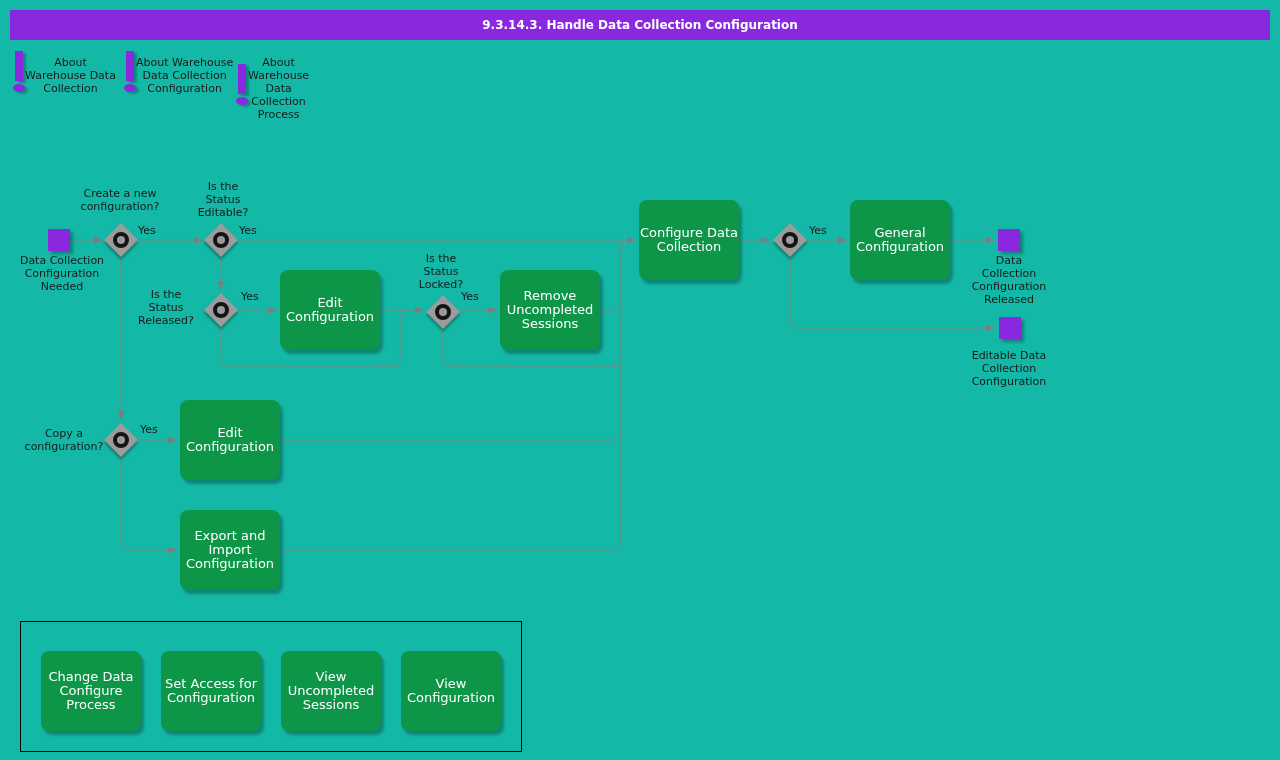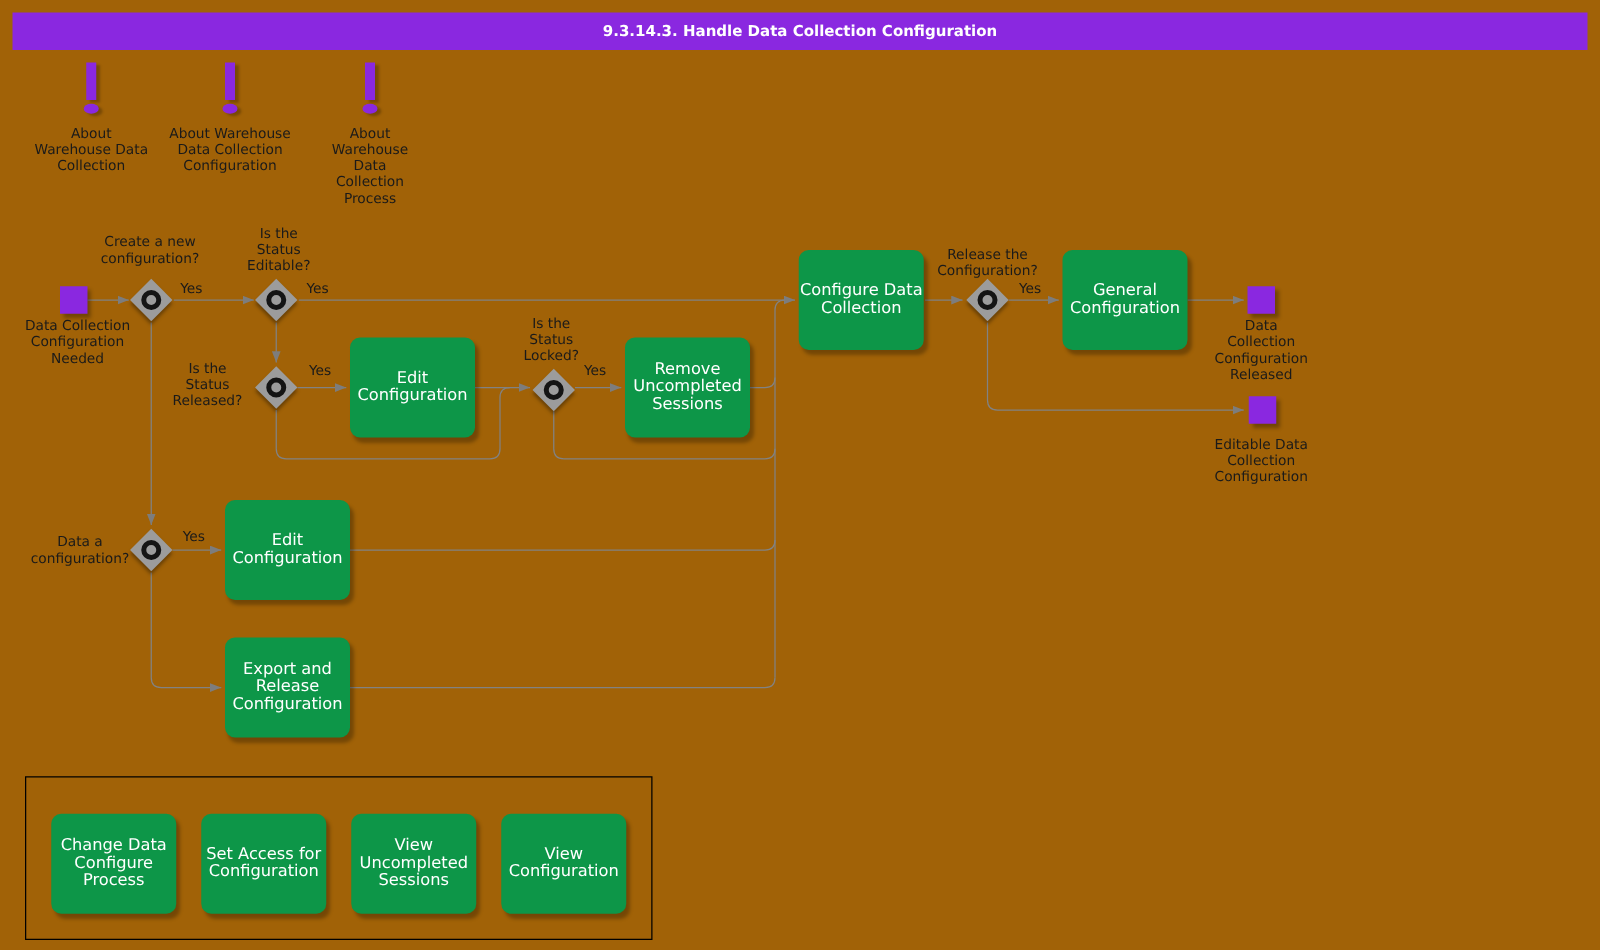--- a/index.html
+++ b/index.html
@@ -3,7 +3,7 @@
 <meta charset="utf-8">
 <style>
   html,body{margin:0;padding:0;background:#fff;}
-  .stage{position:relative;width:1280px;height:760px;background:#a16207;overflow:hidden;
+  .stage{position:relative;width:1280px;height:760px;background:#14b8a6;overflow:hidden;
          font-family:"DejaVu Sans","Liberation Sans",sans-serif;color:#1a1a1a;}
   .titlebar{position:absolute;left:10px;top:10px;width:1260px;height:30px;background:#8a28e0;
             display:flex;align-items:center;justify-content:center;}

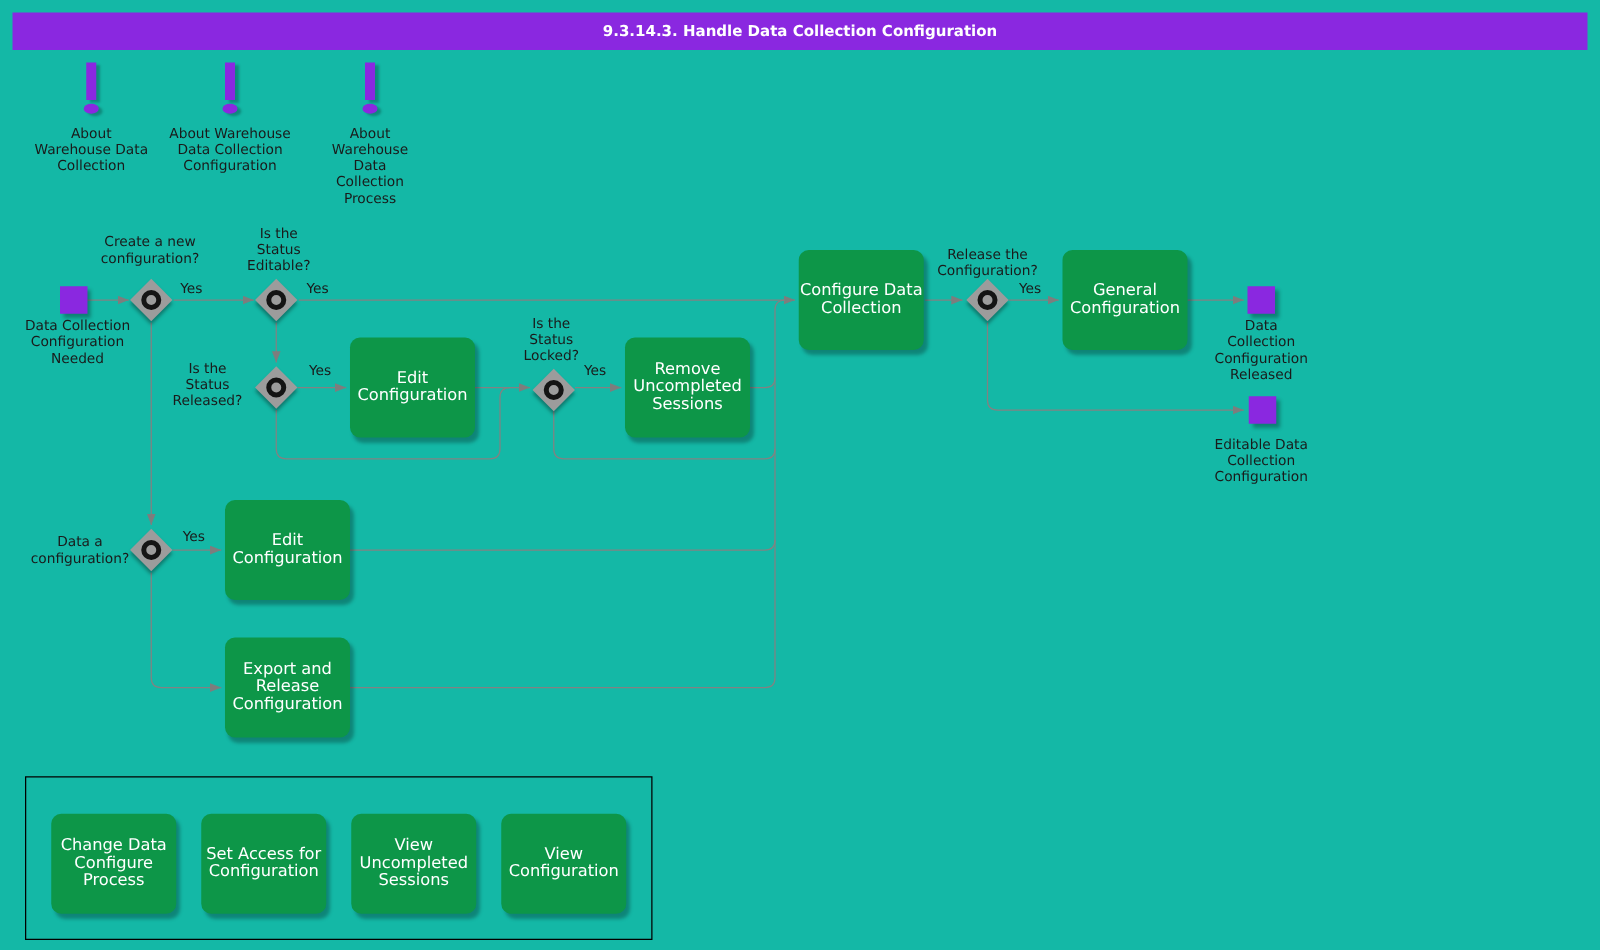--- a/index.html
+++ b/index.html
@@ -9,7 +9,7 @@
             display:flex;align-items:center;justify-content:center;}
   .titlebar span{color:#fff;font-size:12px;font-weight:bold;}
   .wires{position:absolute;left:0;top:0;width:1280px;height:760px;}
-  .note{position:absolute;top:50px;width:120px;display:flex;flex-direction:column;align-items:center;}
+  .note{position:absolute;top:50px;width:120px;display:flex;align-items:center;}
   .excl{height:44px;display:flex;flex-direction:column;align-items:center;}
   .excl-bar{width:8px;height:30px;background:#8a28e0;box-shadow:3px 2px 2px rgba(0,0,0,0.25);}
   .excl-dot{width:12px;height:8px;margin-top:3px;border-radius:50%;background:#8a28e0;box-shadow:3px 2px 2px rgba(0,0,0,0.25);}

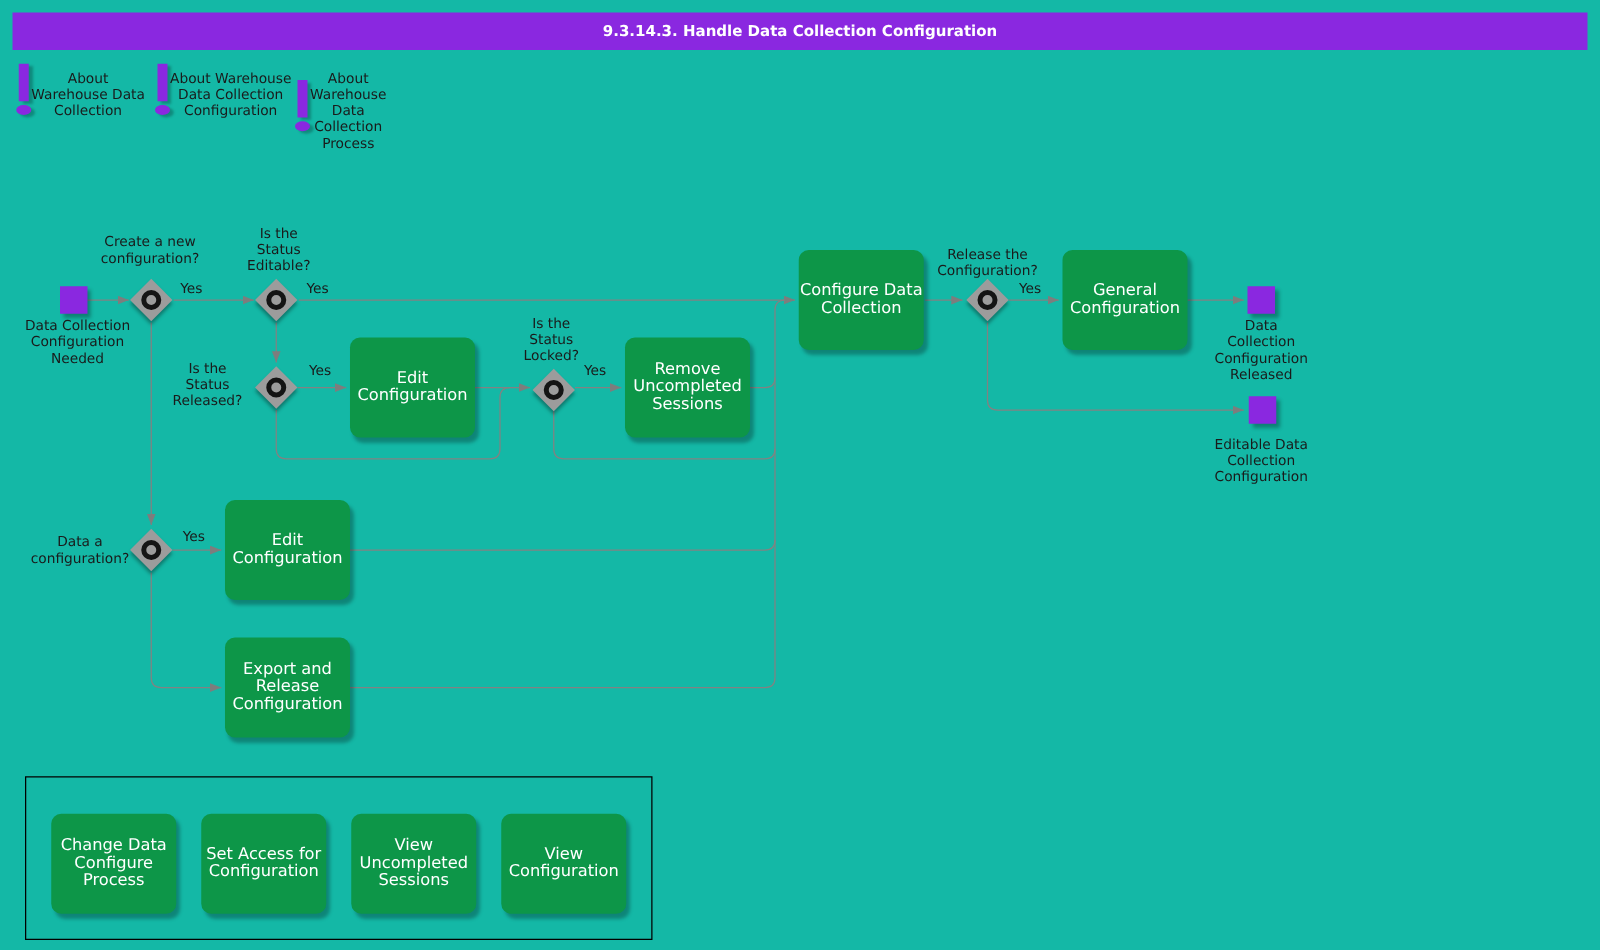--- a/index.html
+++ b/index.html
@@ -150,8 +150,6 @@
   <div class="label" style="left:391px;top:252px;width:100px">Is the
 Status
 Locked?</div>
-  <div class="label" style="left:715px;top:197px;width:150px">Release the
-Configuration?</div>
   <div class="label" style="left:4px;top:427px;width:120px">Data a
 configuration?</div>
 

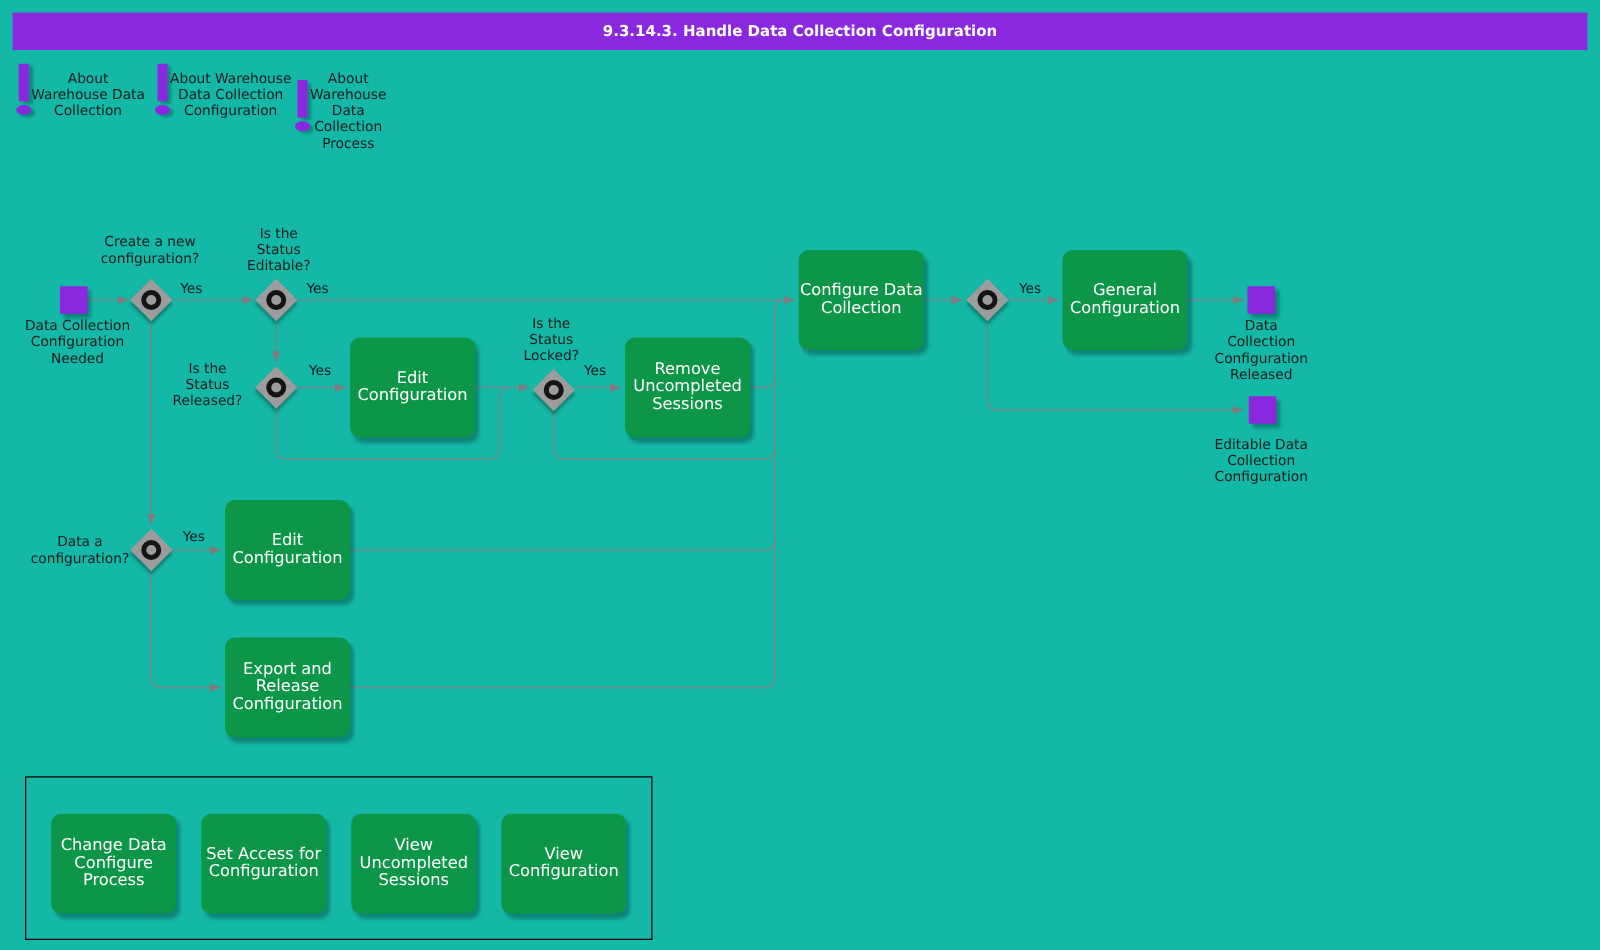--- a/index.html
+++ b/index.html
@@ -15,7 +15,7 @@
   .excl-dot{width:12px;height:8px;margin-top:3px;border-radius:50%;background:#8a28e0;box-shadow:3px 2px 2px rgba(0,0,0,0.25);}
   .note-label{margin-top:6px;font-size:11px;line-height:13px;text-align:center;white-space:pre-line;}
   .label{position:absolute;font-size:11px;line-height:13px;text-align:center;white-space:pre-line;}
-  .yes{position:absolute;width:30px;font-size:11px;line-height:12px;text-align:center;}
+  .yes{position:absolute;width:30px;font-size:11px;line-height:12px;text-align:left;}
   .task{position:absolute;width:100px;height:80px;background:#0d9648;border-radius:8px;
         box-shadow:3px 4px 3px rgba(0,0,0,0.28);color:#fff;font-size:13px;line-height:14px;
         display:flex;align-items:center;justify-content:center;text-align:center;white-space:pre-line;}

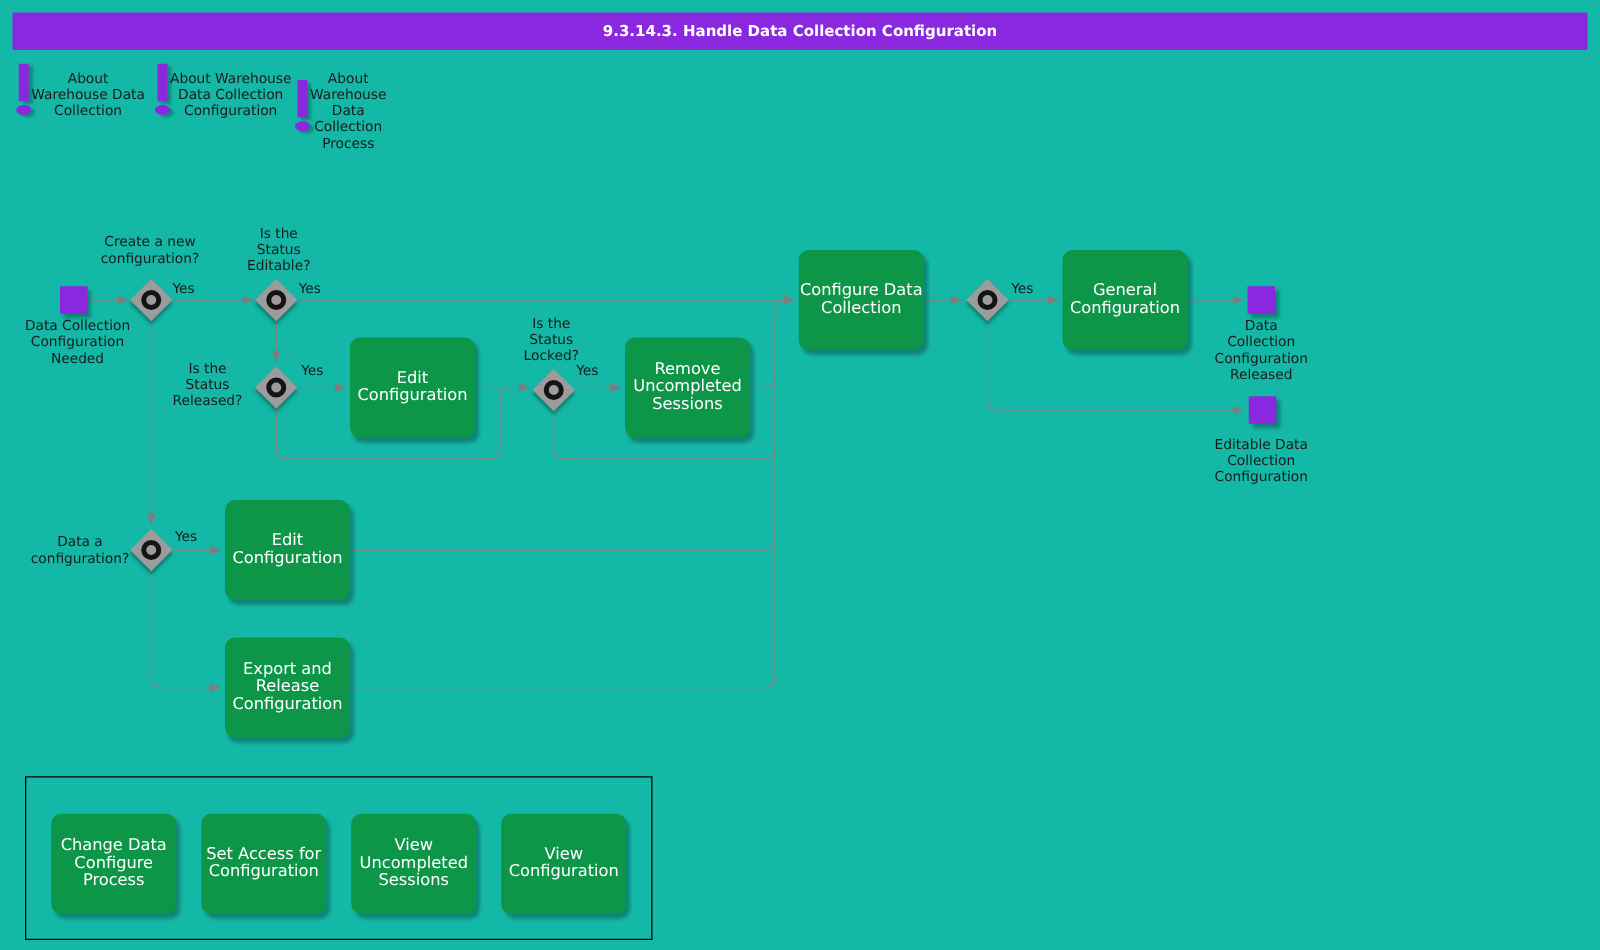--- a/index.html
+++ b/index.html
@@ -150,7 +150,7 @@
   <div class="label" style="left:391px;top:252px;width:100px">Is the
 Status
 Locked?</div>
-  <div class="label" style="left:4px;top:427px;width:120px">Data a
+  <div class="label" style="left:4px;top:427px;width:120px">Copy a
 configuration?</div>
 
   <div class="yes" style="left:138px;top:225px">Yes</div>

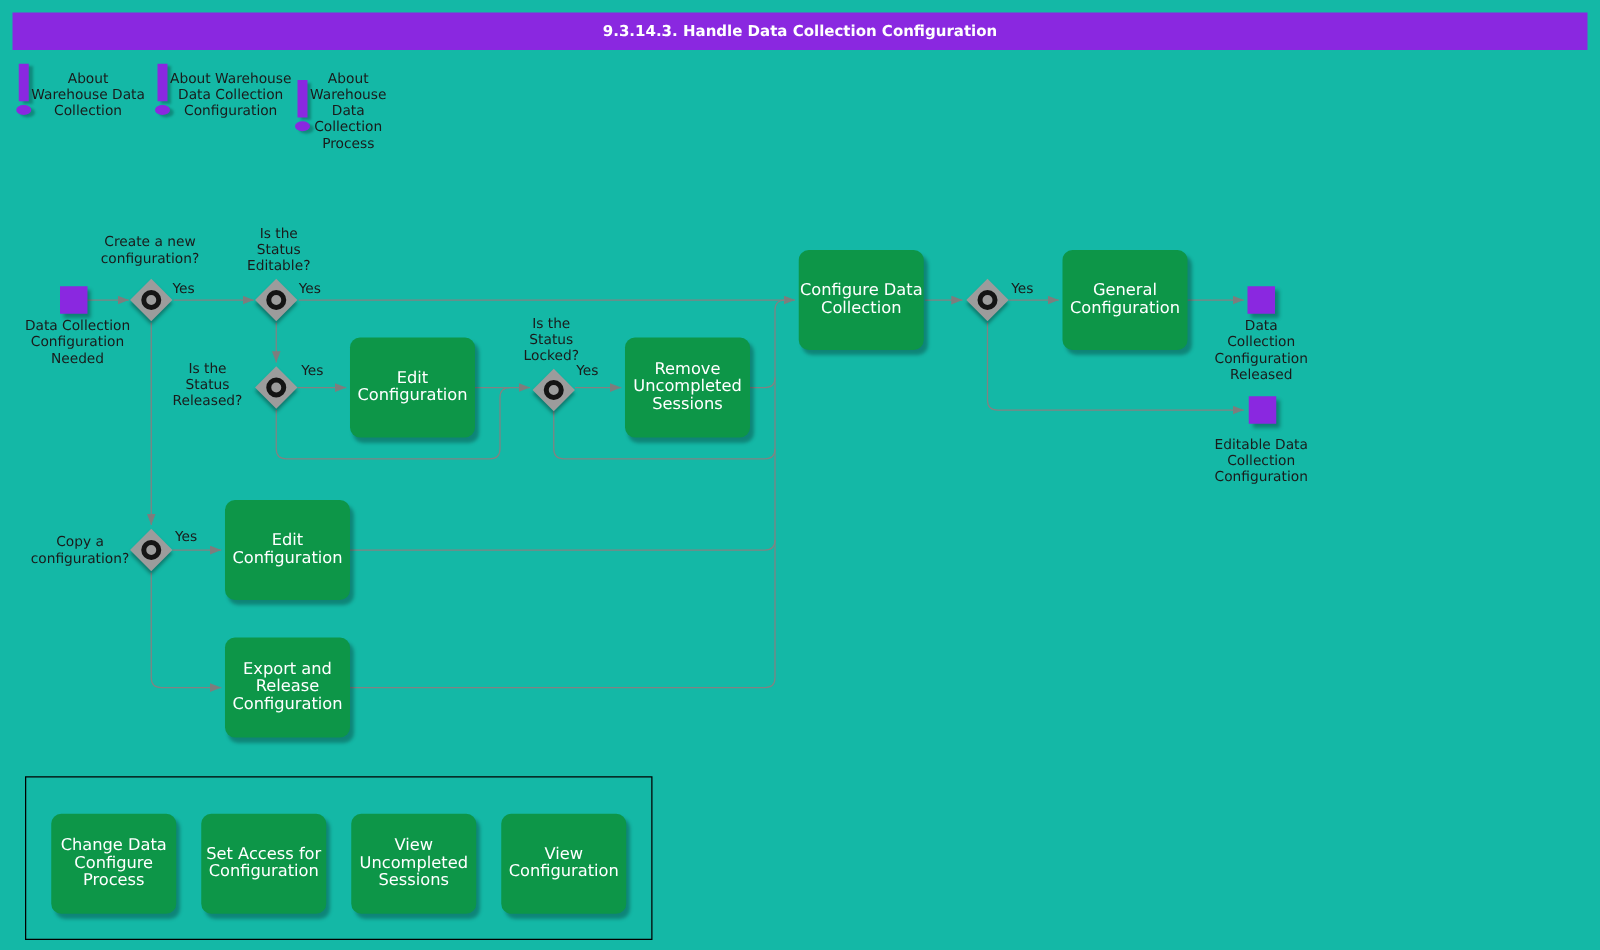--- a/index.html
+++ b/index.html
@@ -172,7 +172,7 @@
   <div class="task" style="left:180px;top:400px">Edit
 Configuration</div>
   <div class="task" style="left:180px;top:510px">Export and
-Release
+Import
 Configuration</div>
 
   <div class="ga-box">

